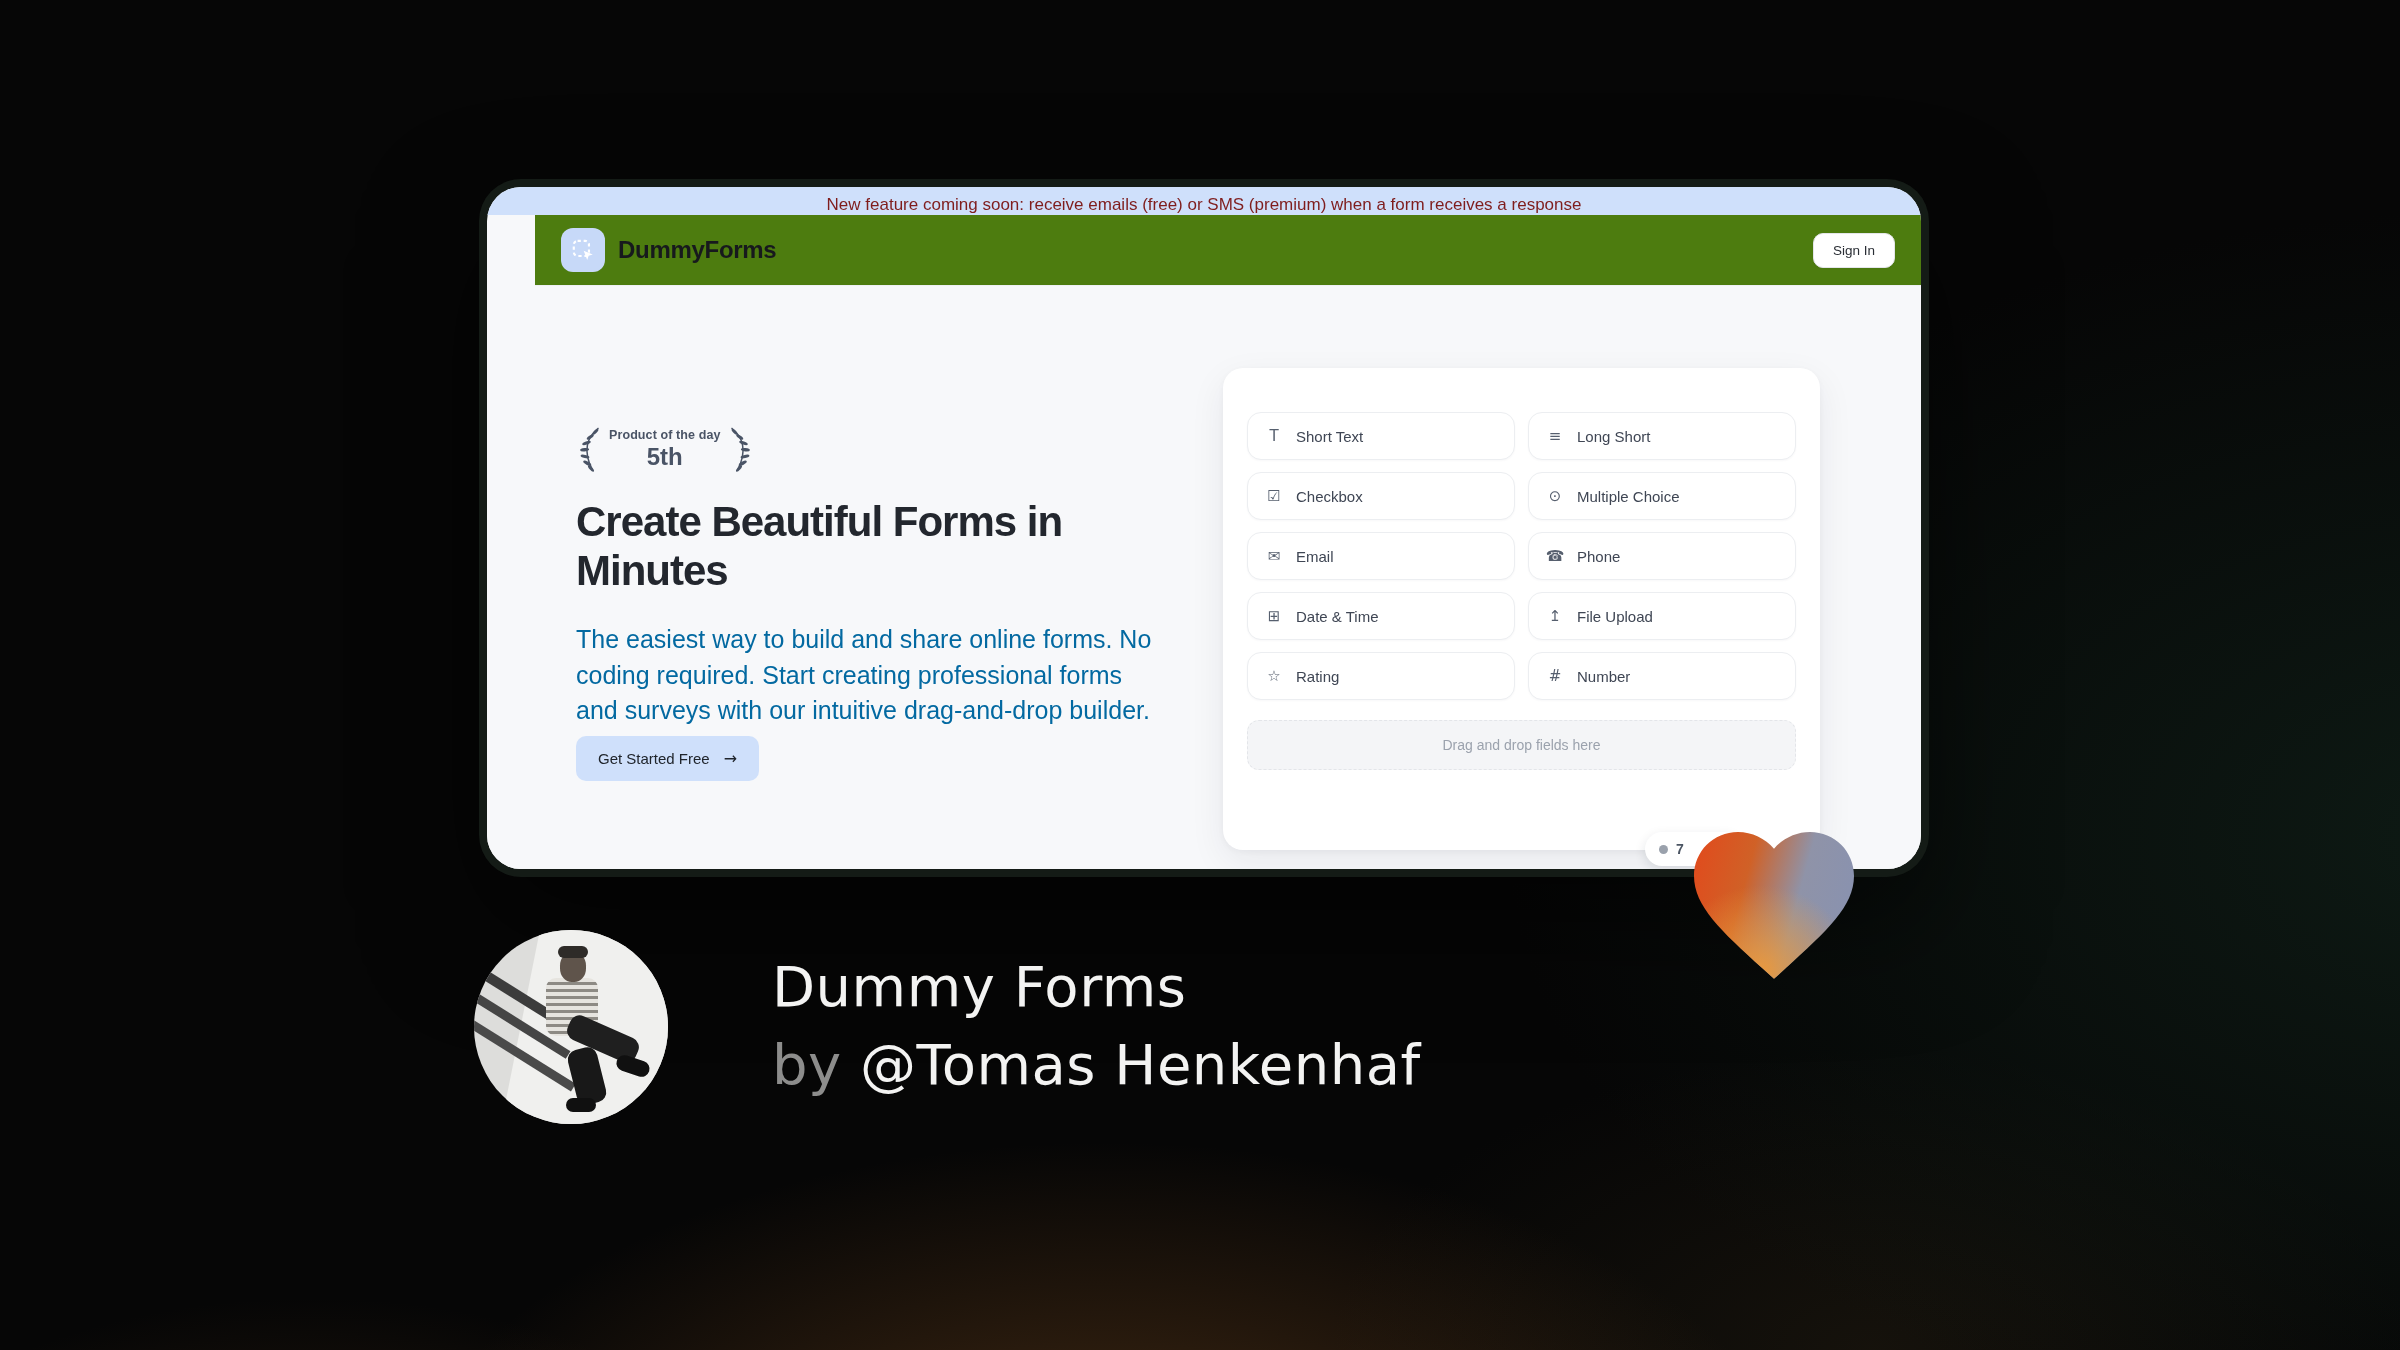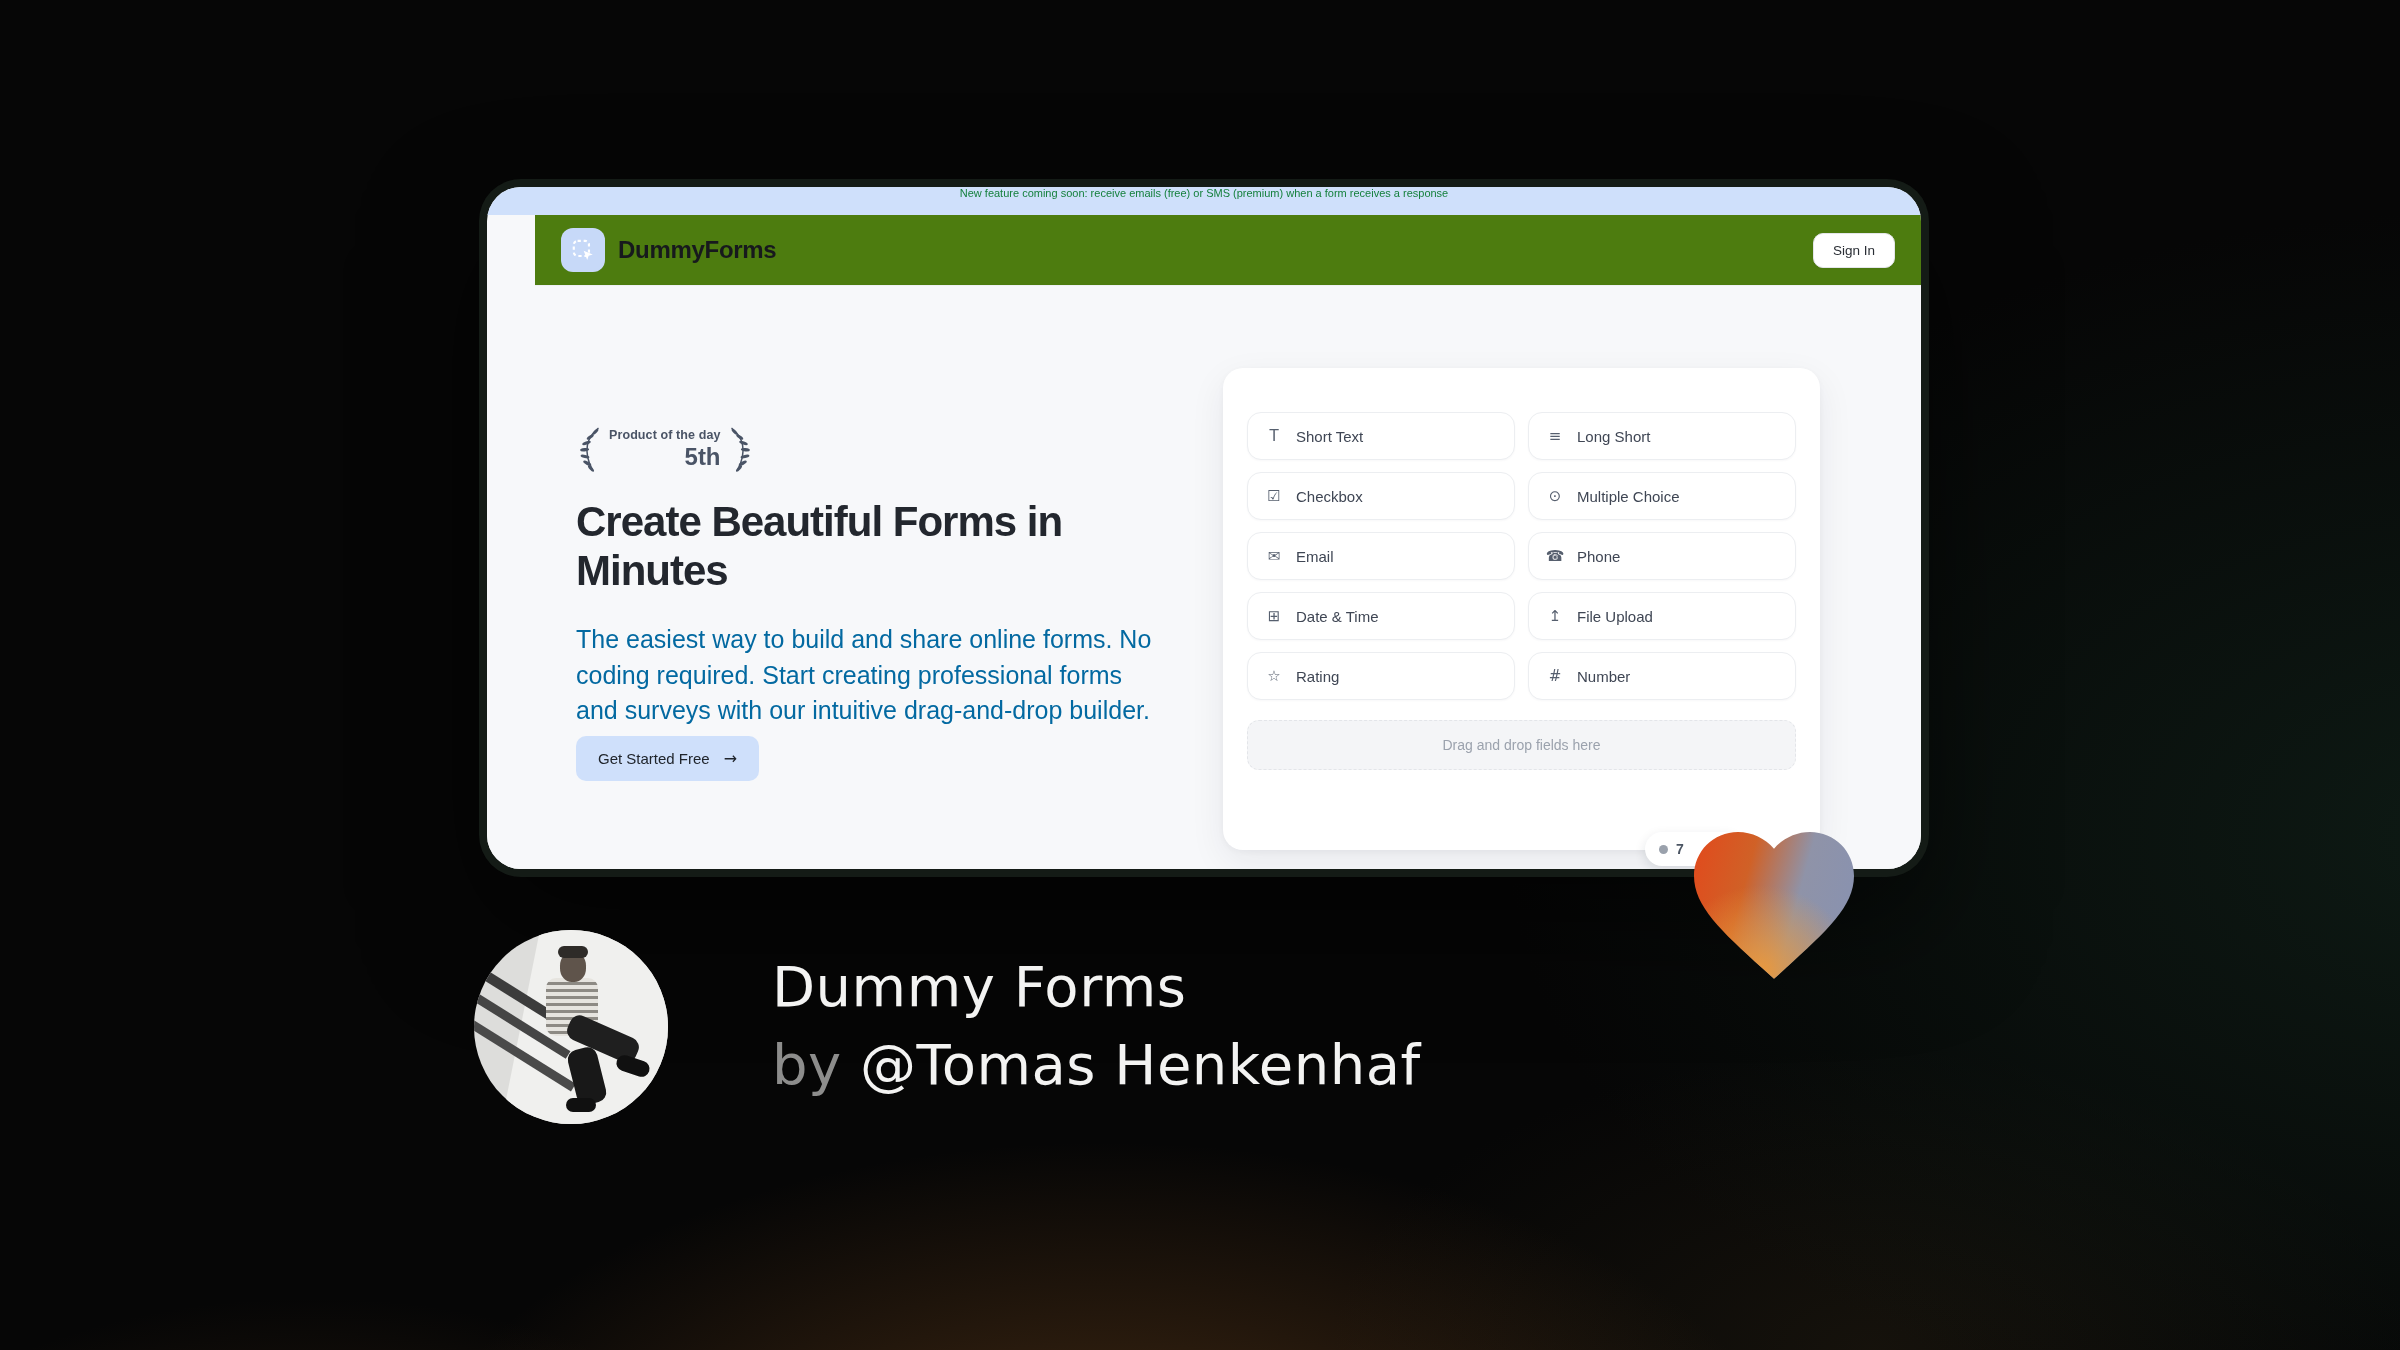--- a/index.html
+++ b/index.html
@@ -22,8 +22,8 @@
     display:flex;flex-direction:column;
   }
   .banner{
-    height:28px;flex:0 0 28px;background:#cfe0fb;display:flex;align-items:flex-start;justify-content:center;
-    font-size:11px;color:#15803d;
+    height:28px;flex:0 0 28px;background:#cfe0fb;display:flex;align-items:flex-end;justify-content:center;
+    font-size:17px;color:#7f1d1d;
   }
   .appbar{
     height:70px;flex:0 0 70px;background:#4d7c0f;display:flex;align-items:center;

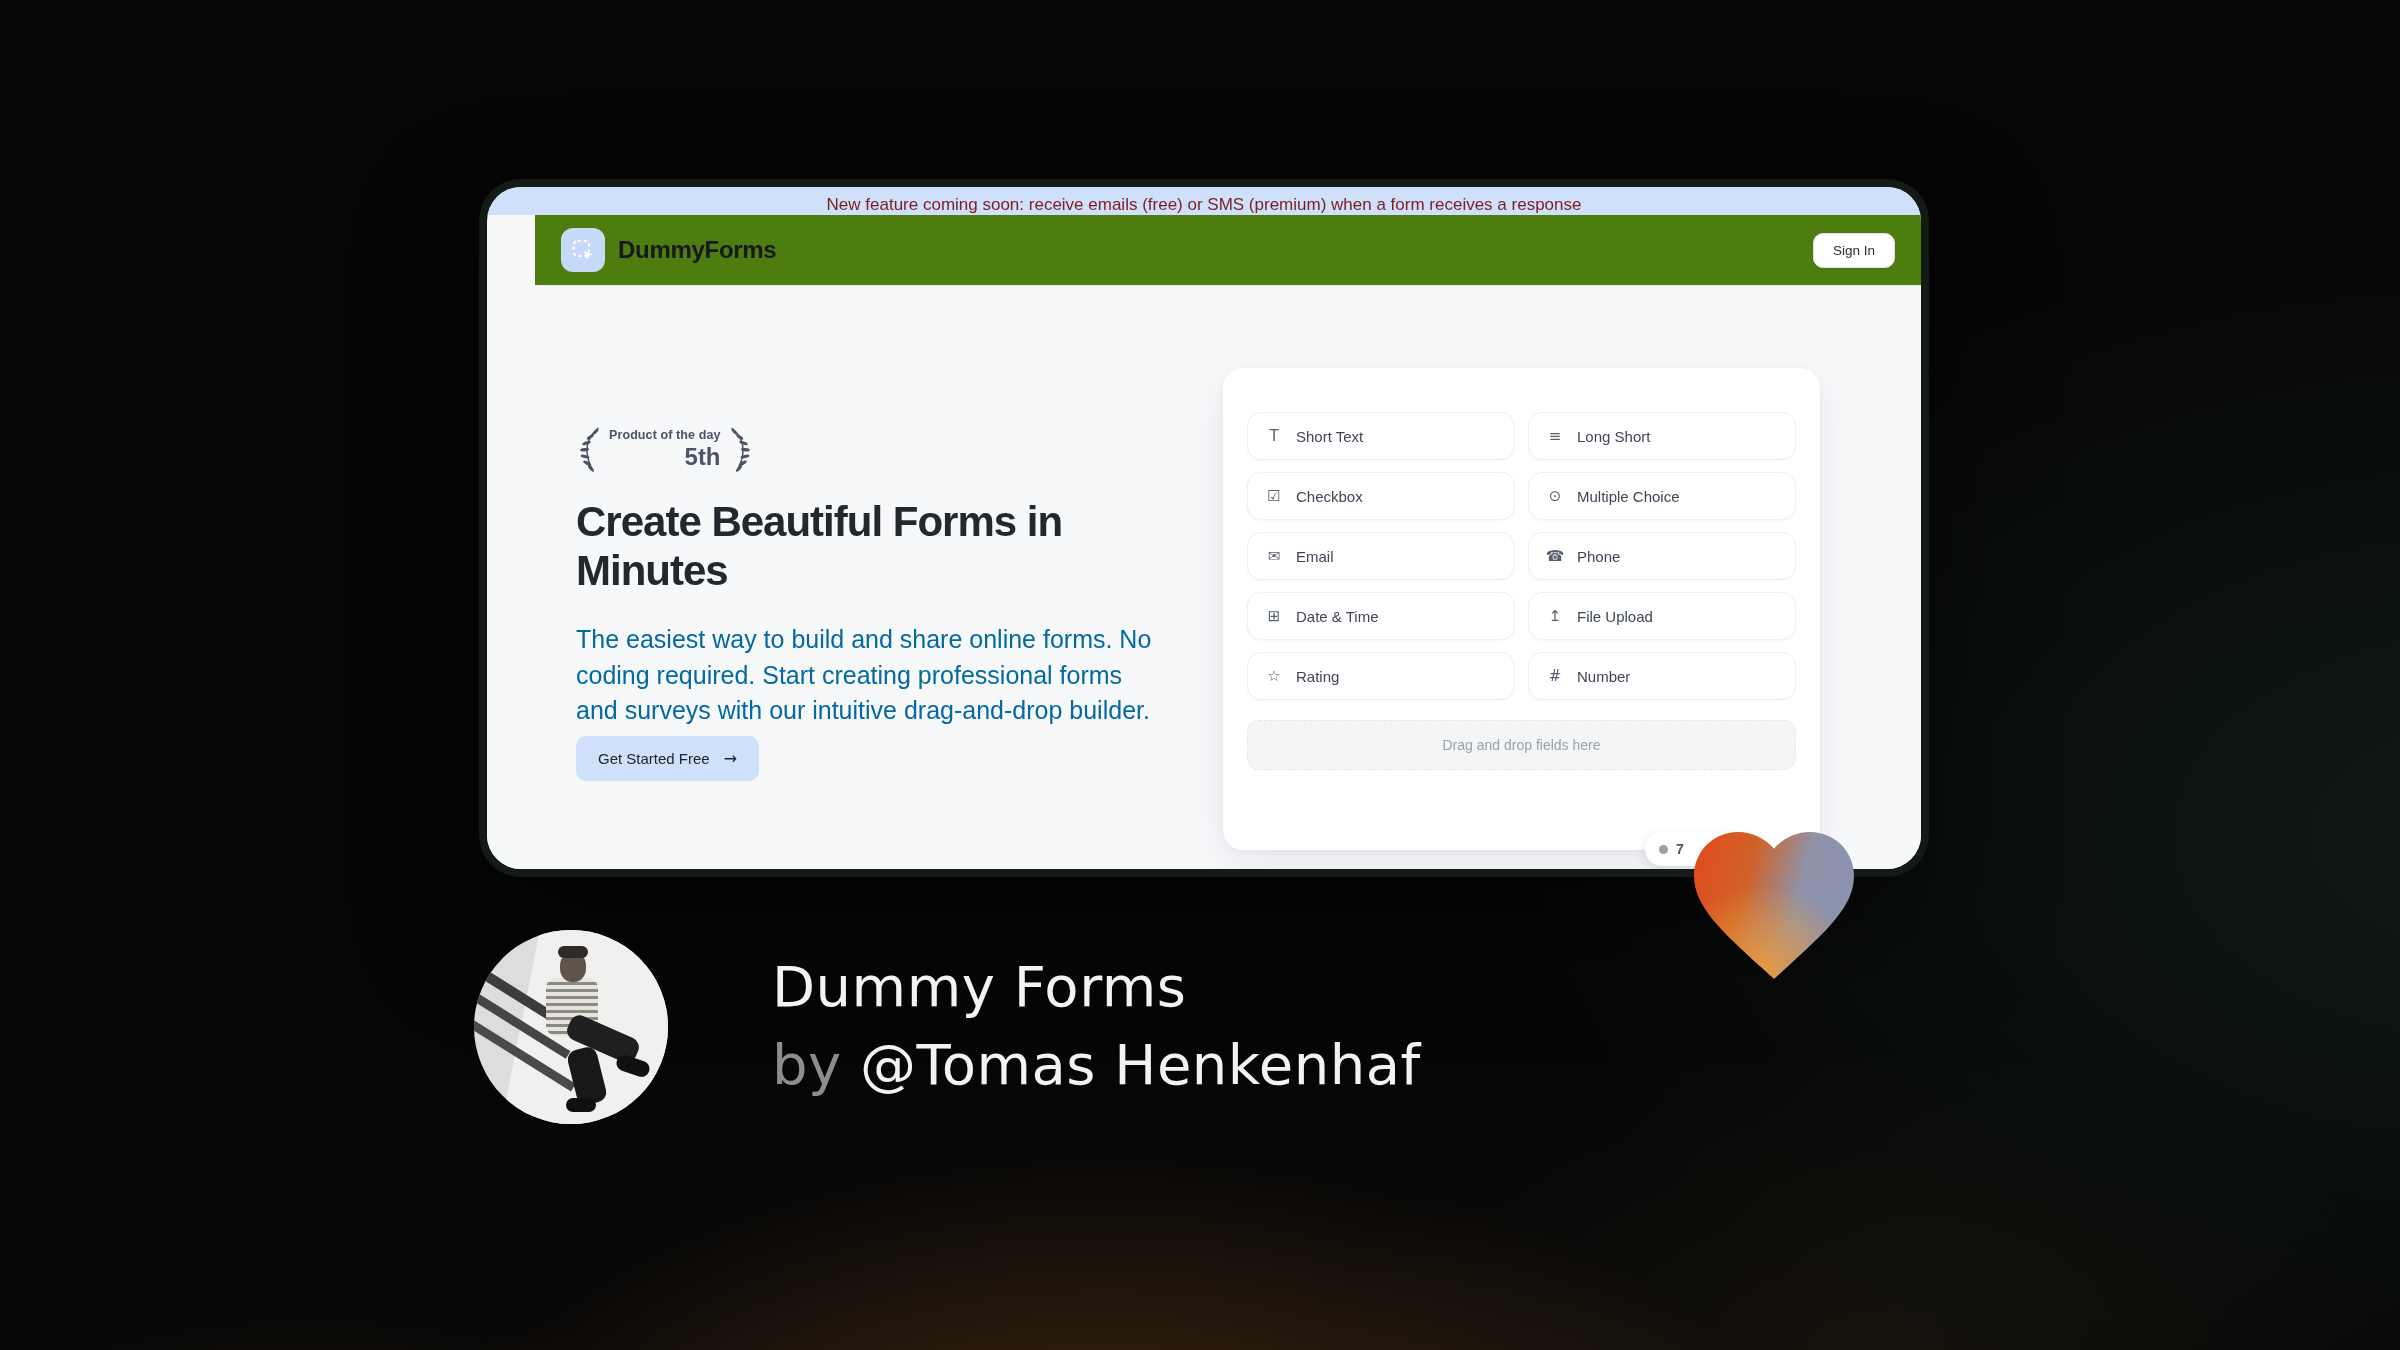--- a/index.html
+++ b/index.html
@@ -45,7 +45,7 @@
 
   
   .potd-badge{position:absolute;left:89px;top:138px;display:flex;align-items:center;gap:6px;color:#4a5466;}
-  .potd-text{text-align:right;}
+  .potd-text{text-align:center;}
   .potd-line1{font-size:12.5px;font-weight:700;letter-spacing:.1px;}
   .potd-line2{font-size:24px;font-weight:700;margin-top:1px;}
   .laurel{color:#4a5466;}

